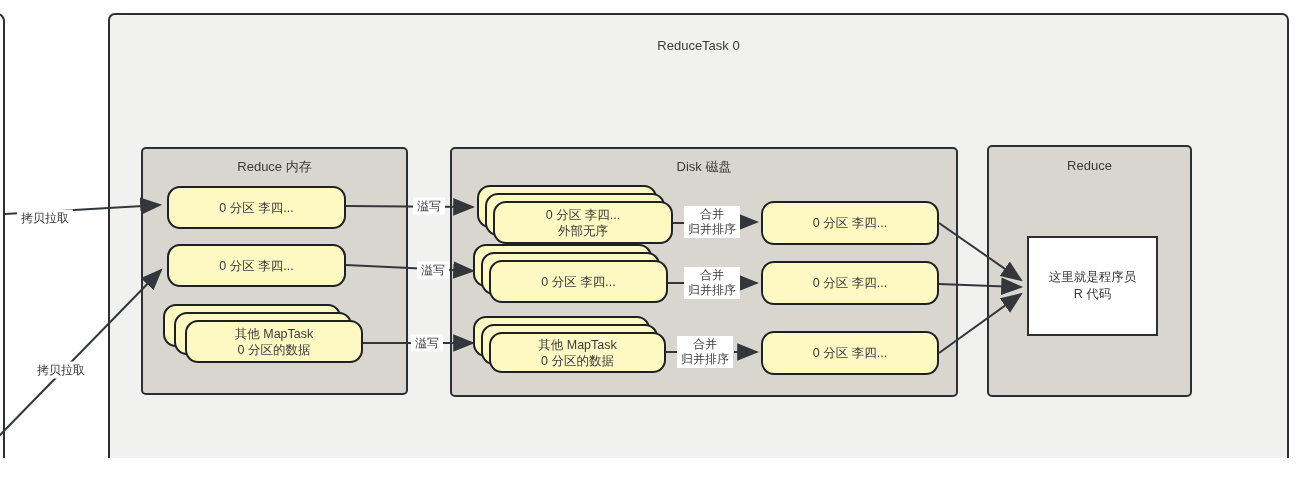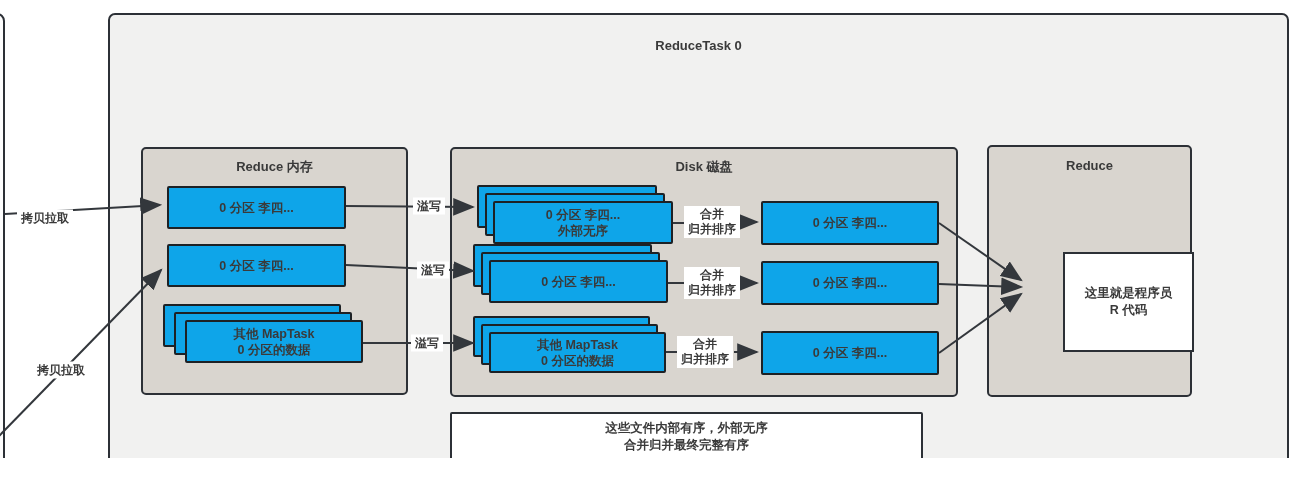--- a/index.html
+++ b/index.html
@@ -6,7 +6,7 @@
   .stage{
     position:relative;width:1307px;height:458px;overflow:hidden;
     font-family:"Liberation Sans","DejaVu Sans",sans-serif;
-    color:#333;font-weight:bold;
+    color:#333;font-weight:normal;
   }
   .abs{position:absolute;box-sizing:border-box;}
   .panel{border:2px solid #2c3036;background:#d9d5cf;border-radius:5px;}

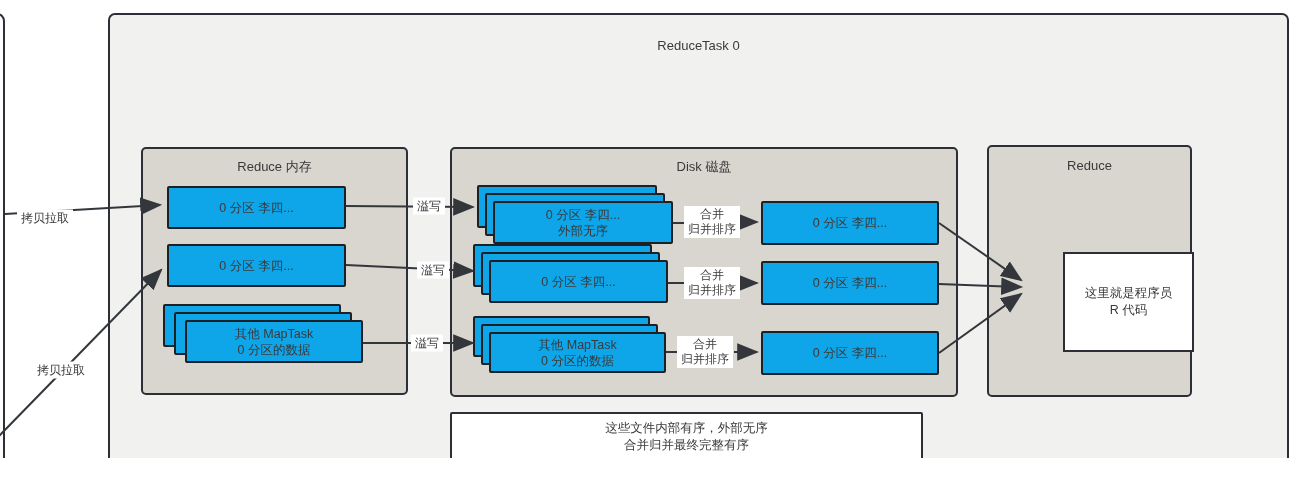--- a/index.html
+++ b/index.html
@@ -14,7 +14,7 @@
   .leftpartial{border:2px solid #2c3036;background:#fdfdfd;border-radius:8px;}
   .ptitle{font-size:13px;text-align:center;color:#3a3a3a;}
   .pbox{
-    background:#0ea5e9;border:2px solid #1d2125;border-radius:2px;
+    background:#fef9c3;border:2px solid #1d2125;border-radius:13px;
     display:flex;flex-direction:column;align-items:center;justify-content:center;
     font-size:12.5px;line-height:16px;text-align:center;color:#3a3a3a;
   }

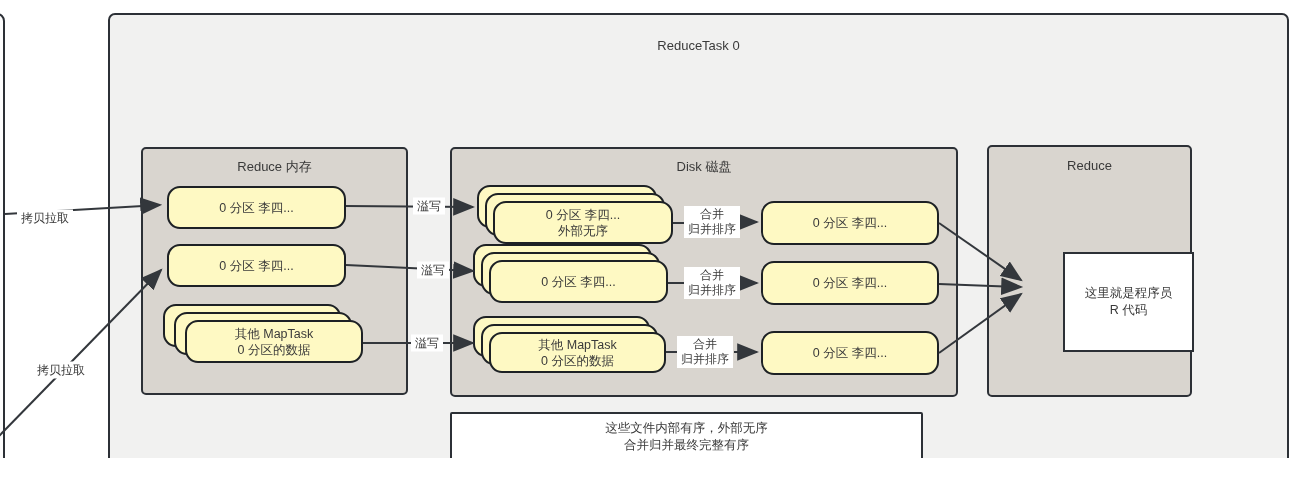--- a/index.html
+++ b/index.html
@@ -93,7 +93,7 @@
 
   <div class="abs panel z2" style="left:987px;top:145px;width:205px;height:252px;"></div>
   <div class="abs ptitle z3" style="left:987px;top:158px;width:205px;">Reduce</div>
-  <div class="abs whitebox z3" style="left:1027px;top:252px;width:131px;height:100px;margin-left:36px;">
+  <div class="abs whitebox z3" style="left:1027px;top:236px;width:131px;height:100px;">
     <span>这里就是程序员</span>
     <span>R 代码</span>
   </div>

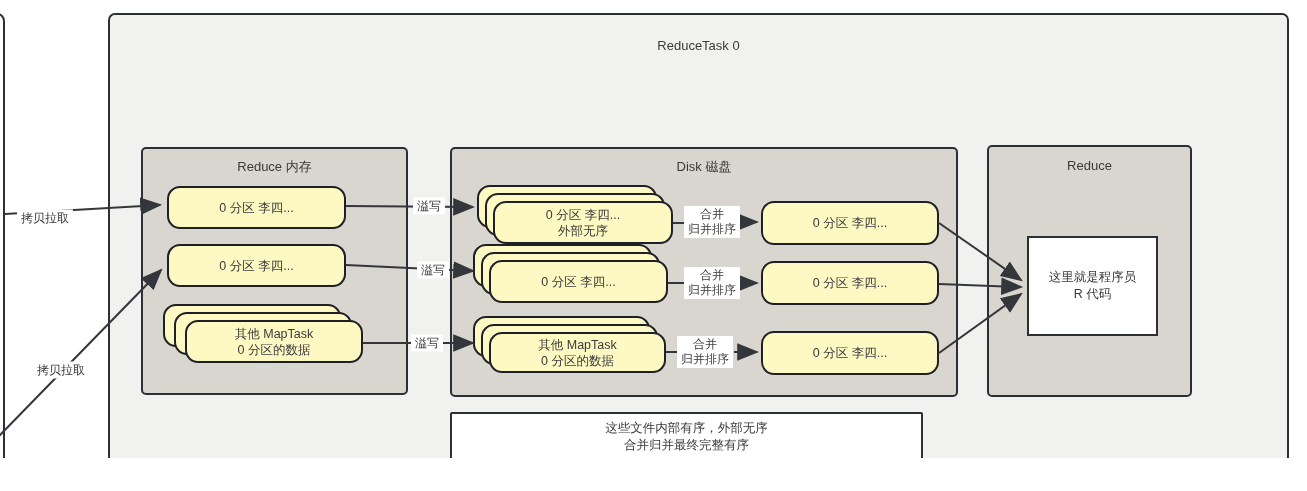--- a/index.html
+++ b/index.html
@@ -98,10 +98,6 @@
     <span>R 代码</span>
   </div>
 
-  <div class="abs whitebox z3" style="left:450px;top:412px;width:473px;height:50px;border-radius:2px;">
-    <span>这些文件内部有序，外部无序</span>
-    <span>合并归并最终完整有序</span>
-  </div>
 
   <svg class="wires" width="1307" height="491" viewBox="0 0 1307 491">
     <defs>

